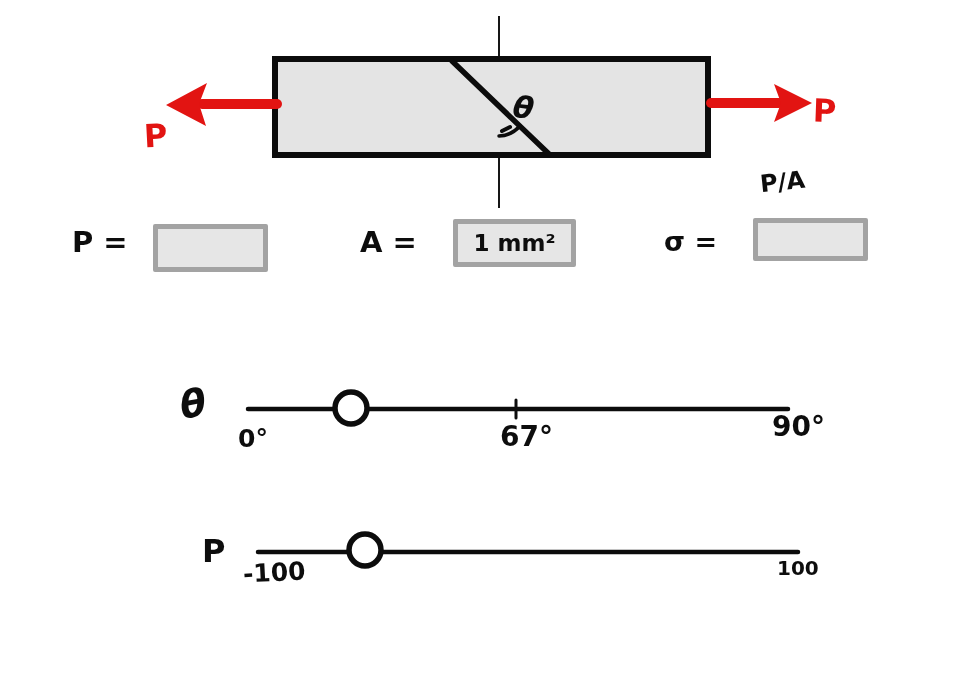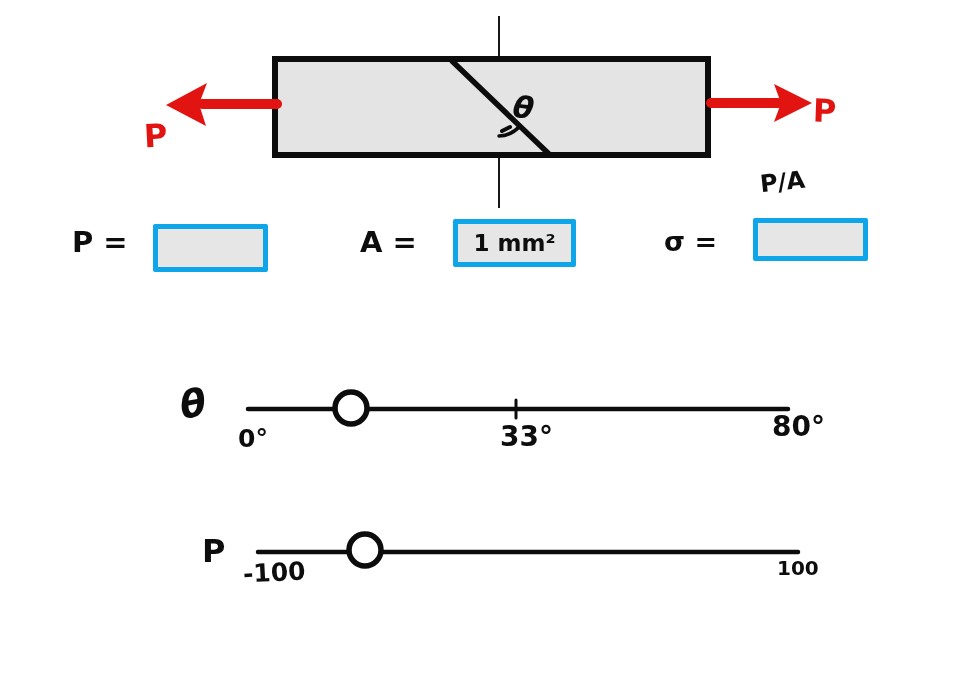--- a/index.html
+++ b/index.html
@@ -15,7 +15,7 @@
   .red{color:#e21412;}
   .it{font-style:italic;}
   .valuebox{
-    position:absolute;background:#e6e6e6;border:5px solid #0ea5e9;border-radius:2px;
+    position:absolute;background:#e6e6e6;border:5px solid #a3a3a3;border-radius:2px;
     display:flex;align-items:center;justify-content:center;
     font-weight:700;font-family:"DejaVu Sans",sans-serif;color:#0d0d0d;
   }

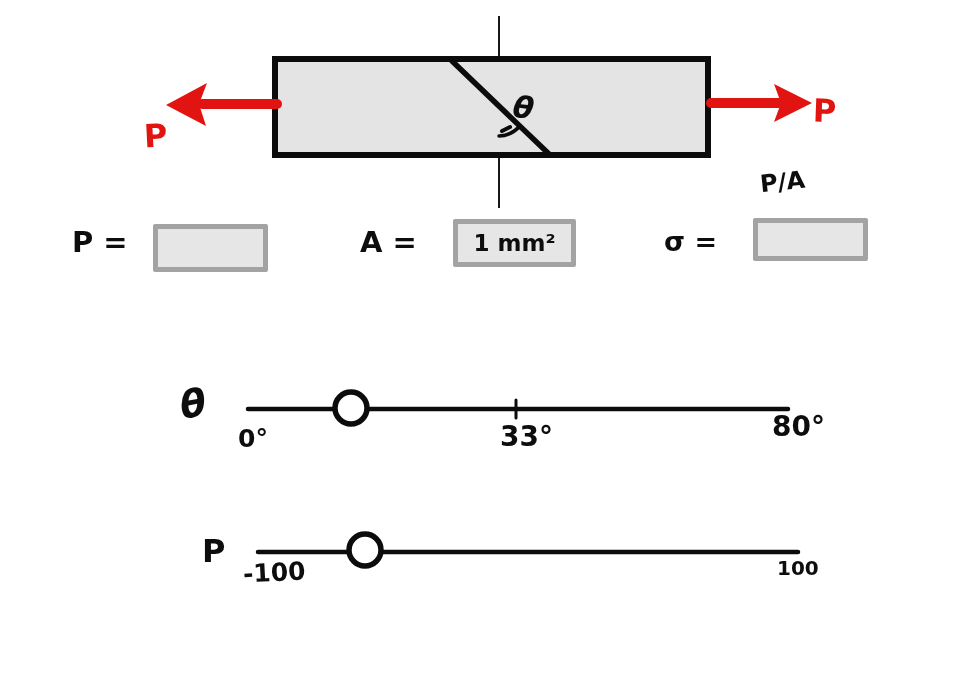--- a/index.html
+++ b/index.html
@@ -85,7 +85,7 @@
 
   <div id="theta-axis" class="hand it">θ</div>
   <div id="theta-min" class="hand">0°</div>
-  <div id="theta-mid" class="hand">33°</div>
+  <div id="theta-mid" class="hand">67°</div>
   <div id="theta-max" class="hand">80°</div>
 
   <div id="p-axis" class="hand">P</div>

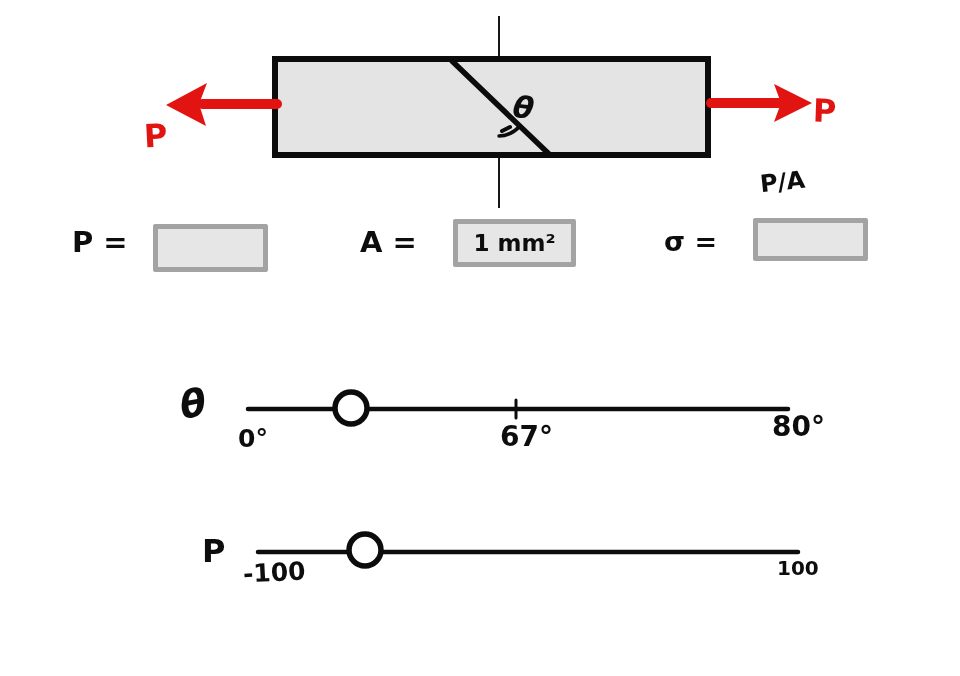--- a/index.html
+++ b/index.html
@@ -86,7 +86,7 @@
   <div id="theta-axis" class="hand it">θ</div>
   <div id="theta-min" class="hand">0°</div>
   <div id="theta-mid" class="hand">67°</div>
-  <div id="theta-max" class="hand">80°</div>
+  <div id="theta-max" class="hand">90°</div>
 
   <div id="p-axis" class="hand">P</div>
   <div id="p-min" class="hand">-100</div>

